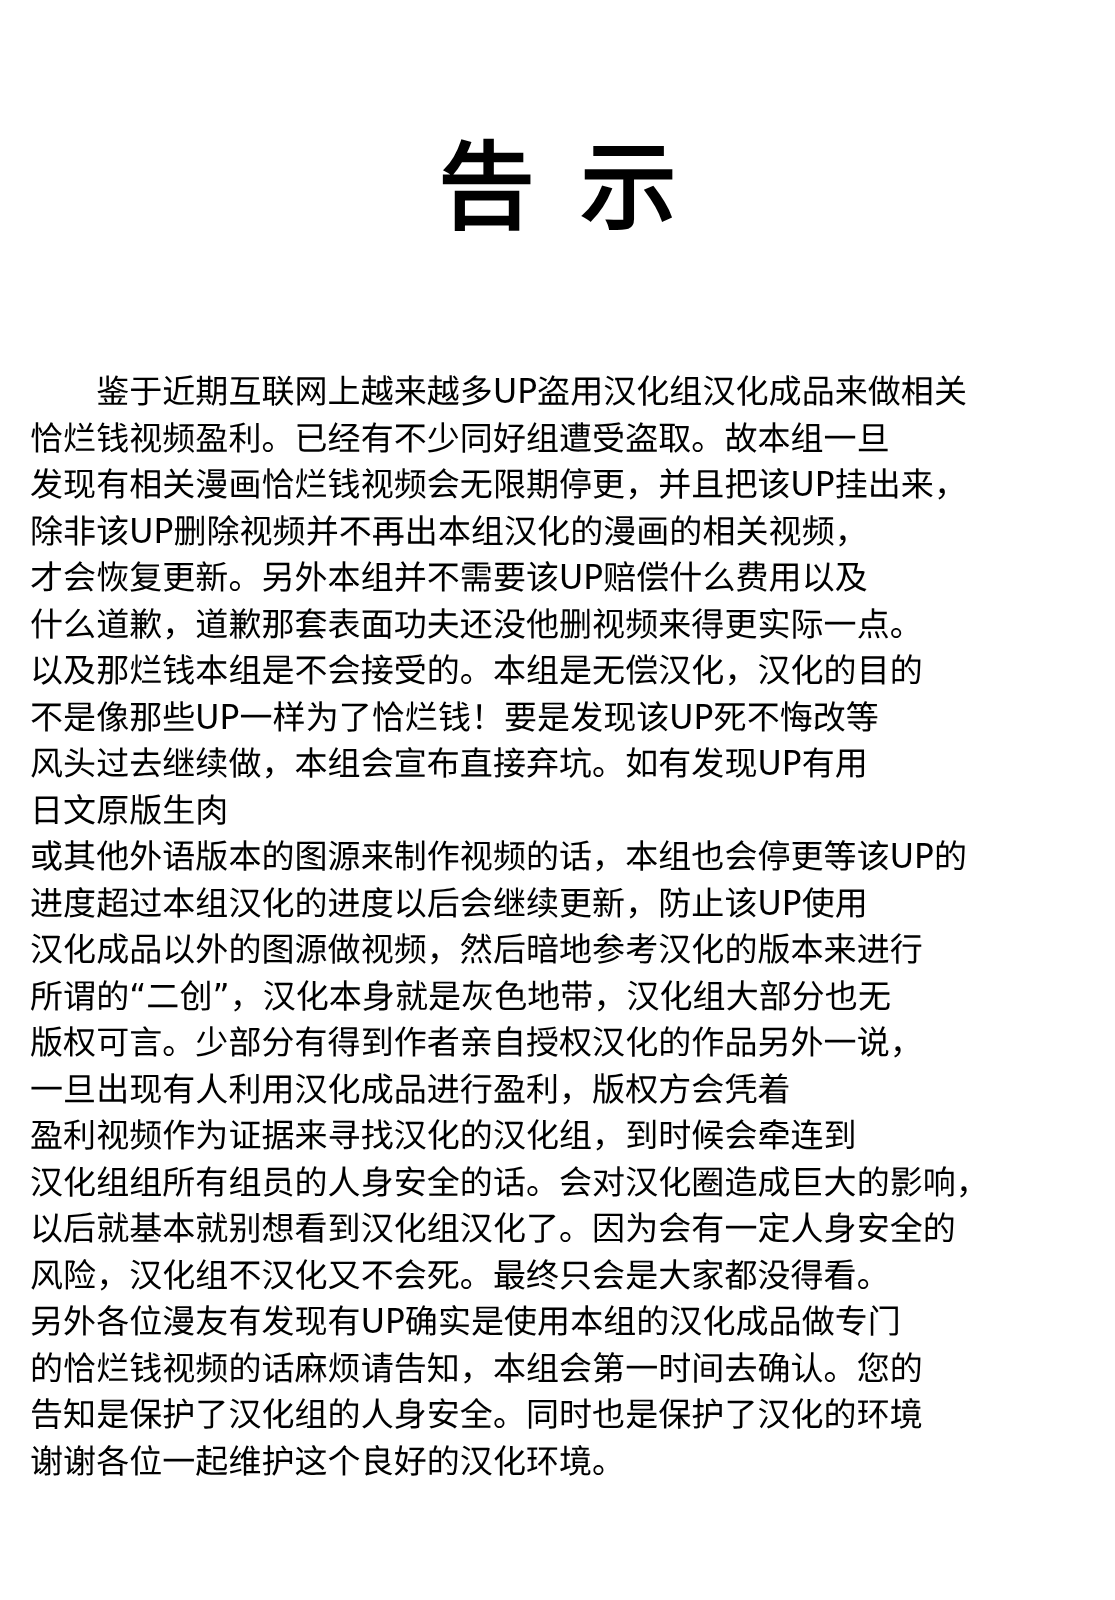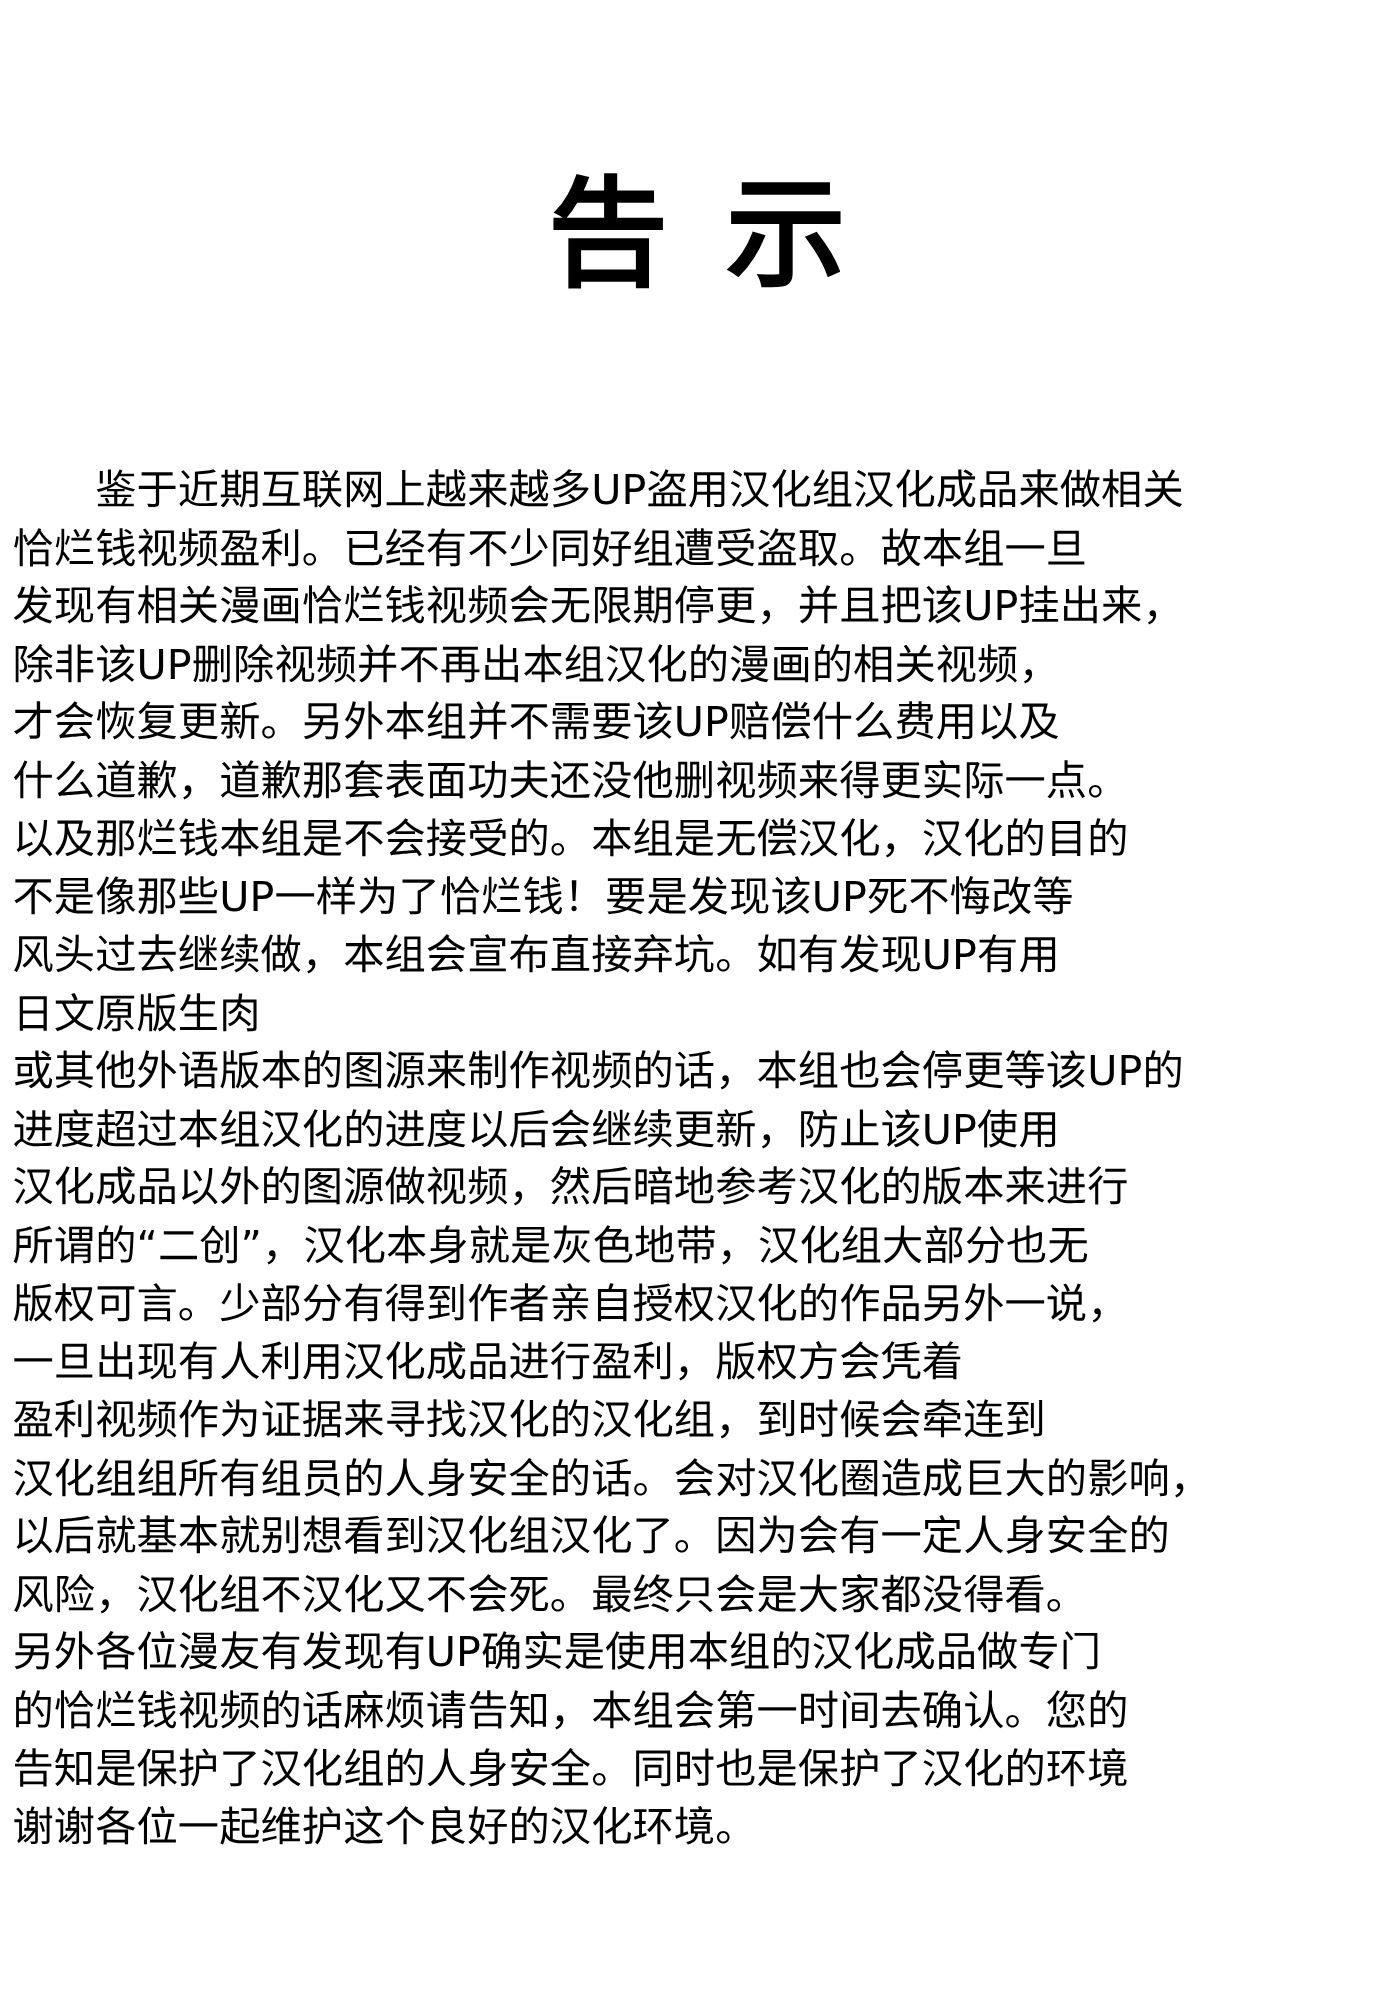--- a/index.html
+++ b/index.html
@@ -38,7 +38,7 @@
   .body-text {
     position: absolute;
     top: 355px;
-    left: 10px;
+    left: 30px;
     width: 1080px;
     font-size: 33px;
     line-height: 46.5px;

